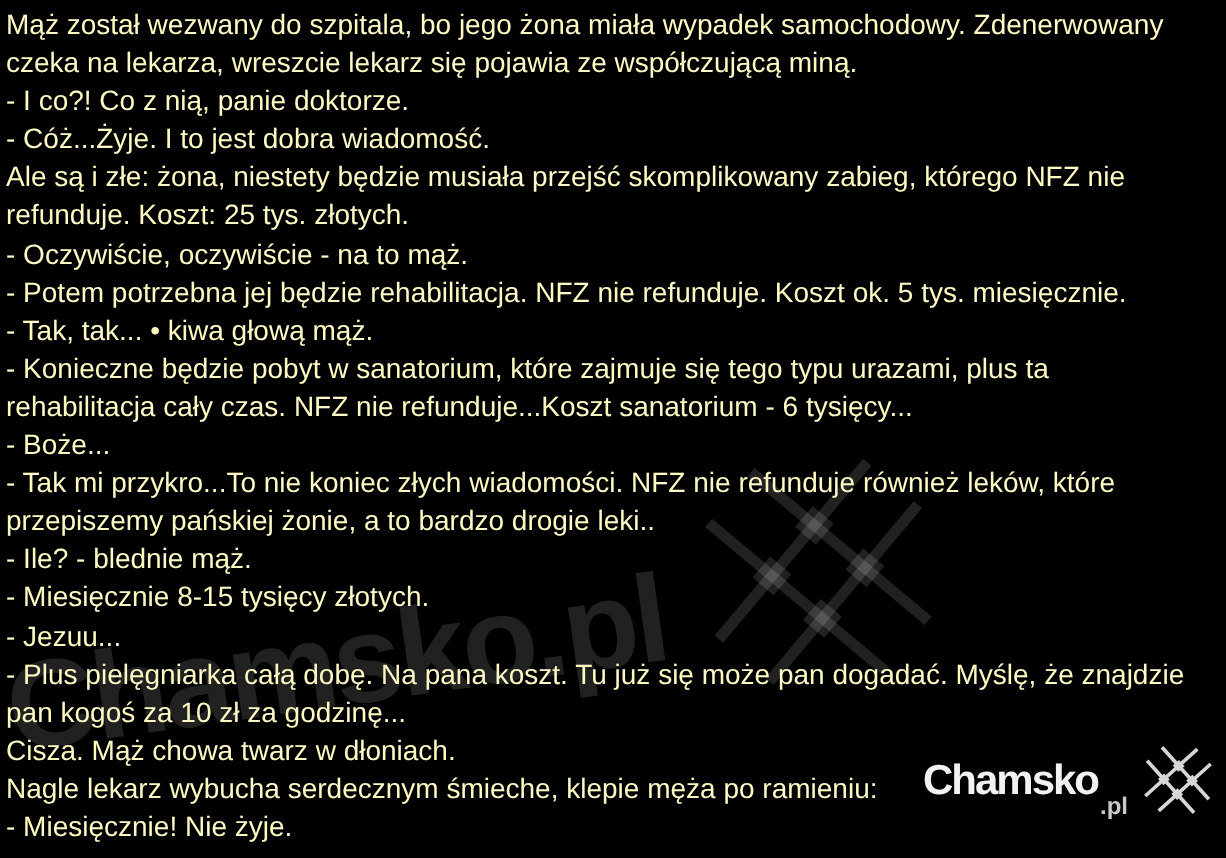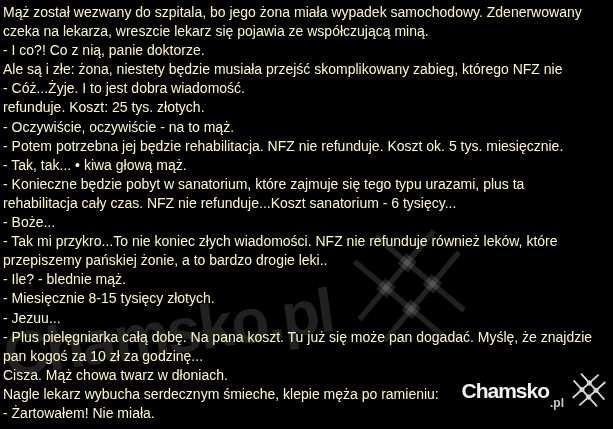--- a/index.html
+++ b/index.html
@@ -96,8 +96,8 @@
     <div class="line">Mąż został wezwany do szpitala, bo jego żona miała wypadek samochodowy. Zdenerwowany</div>
     <div class="line">czeka na lekarza, wreszcie lekarz się pojawia ze współczującą miną.</div>
     <div class="line">- I co?! Co z nią, panie doktorze.</div>
+    <div class="line">- Cóż...Żyje. I to jest dobra wiadomość.</div>
     <div class="line">Ale są i złe: żona, niestety będzie musiała przejść skomplikowany zabieg, którego NFZ nie</div>
-    <div class="line">- Cóż...Żyje. I to jest dobra wiadomość.</div>
     <div class="line">refunduje. Koszt: 25 tys. złotych.</div>
     <div class="line">- Oczywiście, oczywiście - na to mąż.</div>
     <div class="line">- Potem potrzebna jej będzie rehabilitacja. NFZ nie refunduje. Koszt ok. 5 tys. miesięcznie.</div>

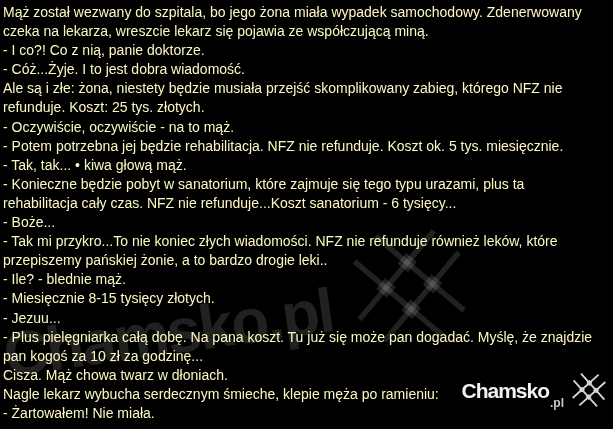--- a/index.html
+++ b/index.html
@@ -114,7 +114,7 @@
     <div class="line">pan kogoś za 10 zł za godzinę...</div>
     <div class="line">Cisza. Mąż chowa twarz w dłoniach.</div>
     <div class="line">Nagle lekarz wybucha serdecznym śmieche, klepie męża po ramieniu:</div>
-    <div class="line">- Żartowałem! Nie miała.</div>
+    <div class="line">- Miesięcznie! Nie żyje.</div>
   </div>
 
   <div class="logo">

